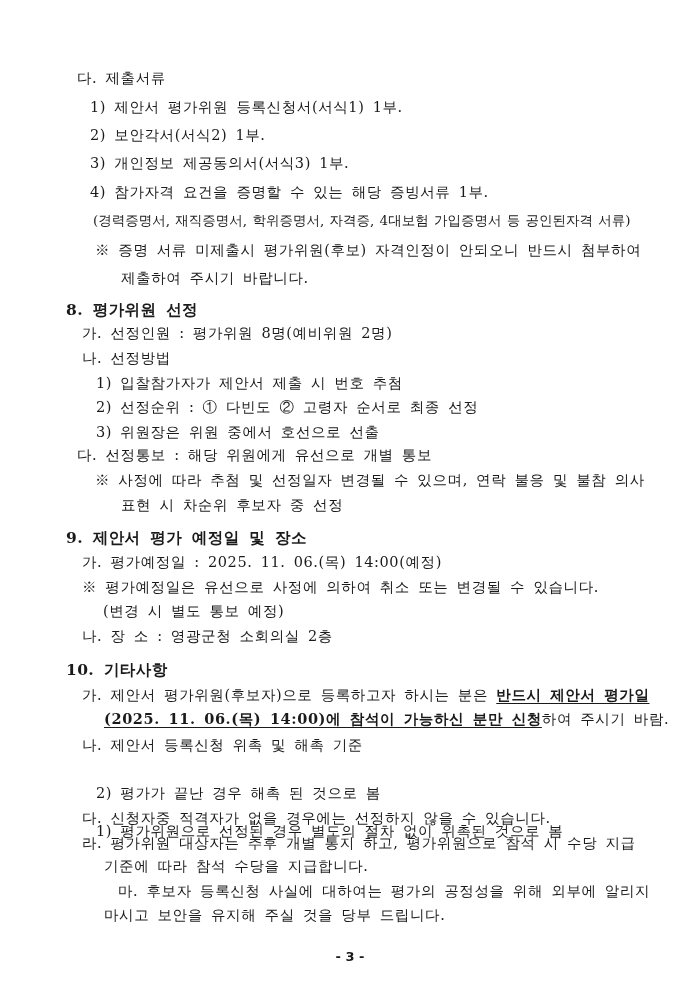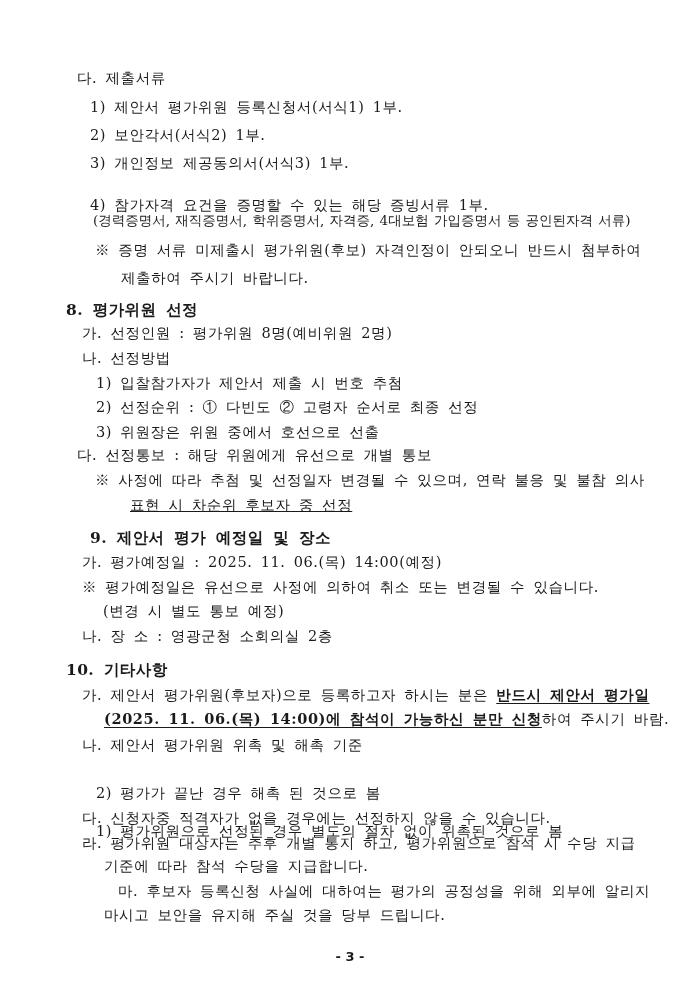--- a/index.html
+++ b/index.html
@@ -20,7 +20,7 @@
 <div class="line" style="left:90px; top:97px;">1) 제안서 평가위원 등록신청서(서식1) 1부.</div>
 <div class="line" style="left:90px; top:125px;">2) 보안각서(서식2) 1부.</div>
 <div class="line" style="left:90px; top:153px;">3) 개인정보 제공동의서(서식3) 1부.</div>
-<div class="line" style="left:90px; top:182px;margin-top:13px;">4) 참가자격 요건을 증명할 수 있는 해당 증빙서류 1부.</div>
+<div class="line" style="left:90px; top:182px;">4) 참가자격 요건을 증명할 수 있는 해당 증빙서류 1부.</div>
 <div class="line sm" style="left:93px; top:210px;">(경력증명서, 재직증명서, 학위증명서, 자격증, 4대보험 가입증명서 등 공인된자격 서류)</div>
 <div class="line" style="left:95px; top:240px;">※ 증명 서류 미제출시 평가위원(후보) 자격인정이 안되오니 반드시 첨부하여</div>
 <div class="line" style="left:121px; top:268px;">제출하여 주시기 바랍니다.</div>

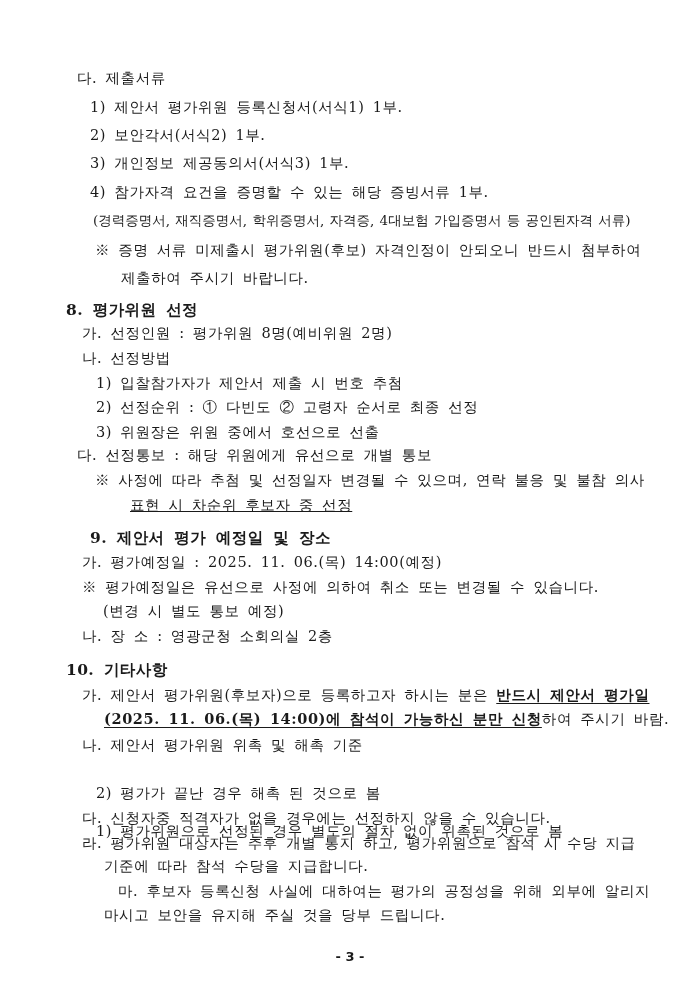--- a/index.html
+++ b/index.html
@@ -33,7 +33,7 @@
 <div class="line" style="left:96px; top:422px;">3) 위원장은 위원 중에서 호선으로 선출</div>
 <div class="line" style="left:77px; top:445px;">다. 선정통보 : 해당 위원에게 유선으로 개별 통보</div>
 <div class="line" style="left:95px; top:470px;text-align:right;">※ 사정에 따라 추첨 및 선정일자 변경될 수 있으며, 연락 불응 및 불참 의사</div>
-<div class="line" style="left:130px; top:495px;text-decoration:underline;">표현 시 차순위 후보자 중 선정</div>
+<div class="line" style="left:121px; top:495px;">표현 시 차순위 후보자 중 선정</div>
 
 <div class="line h" style="left:66px; top:528px;margin-left:24px;">9. 제안서 평가 예정일 및 장소</div>
 <div class="line" style="left:82px; top:552px;">가. 평가예정일 : 2025. 11. 06.(목) 14:00(예정)</div>

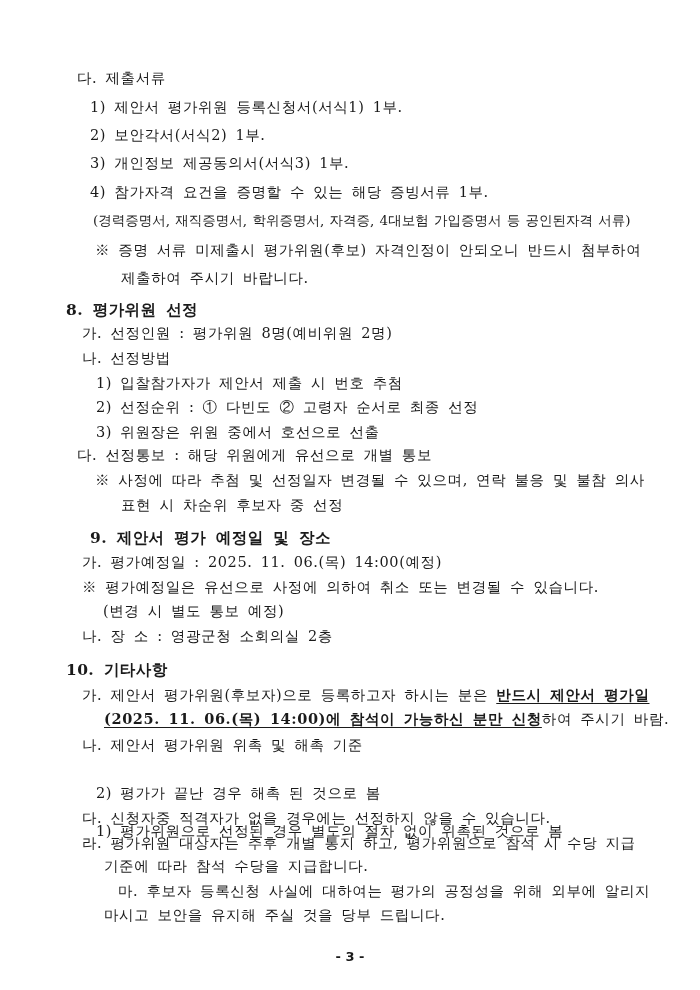--- a/index.html
+++ b/index.html
@@ -35,7 +35,7 @@
 <div class="line" style="left:95px; top:470px;text-align:right;">※ 사정에 따라 추첨 및 선정일자 변경될 수 있으며, 연락 불응 및 불참 의사</div>
 <div class="line" style="left:121px; top:495px;">표현 시 차순위 후보자 중 선정</div>
 
-<div class="line h" style="left:66px; top:528px;margin-left:24px;">9. 제안서 평가 예정일 및 장소</div>
+<div class="line h" style="left:66px; top:528px;">9. 제안서 평가 예정일 및 장소</div>
 <div class="line" style="left:82px; top:552px;">가. 평가예정일 : 2025. 11. 06.(목) 14:00(예정)</div>
 <div class="line" style="left:82px; top:577px;">※ 평가예정일은 유선으로 사정에 의하여 취소 또는 변경될 수 있습니다.</div>
 <div class="line" style="left:103px; top:601px;">(변경 시 별도 통보 예정)</div>

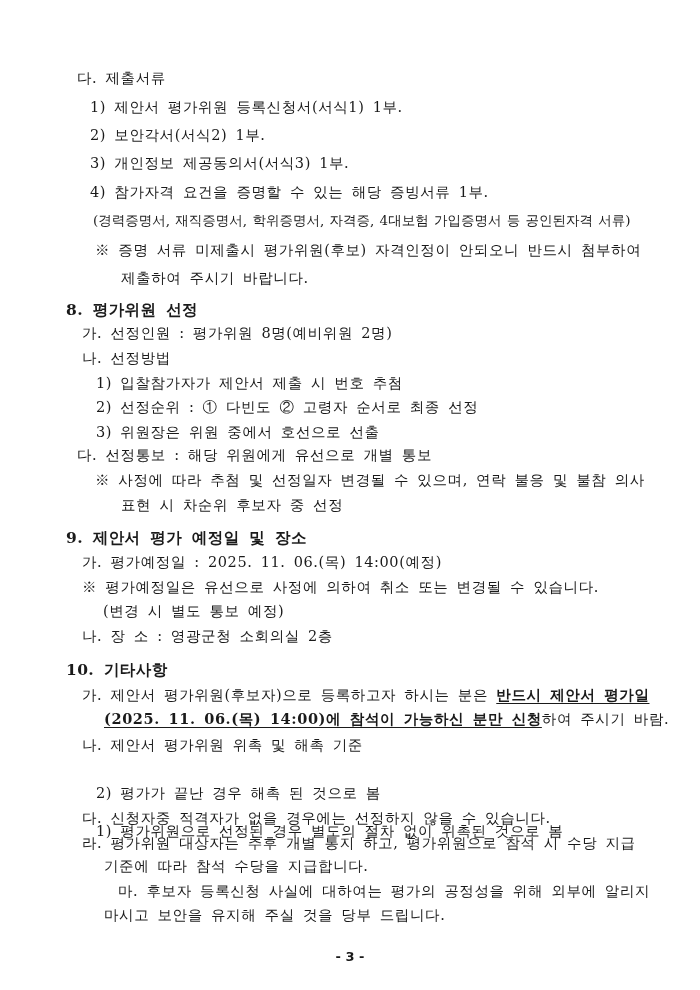--- a/index.html
+++ b/index.html
@@ -48,7 +48,7 @@
 <div class="line" style="left:104px; top:709px;">
   <span class="u">(2025. 11. 06.(목) 14:00)에 참석이 가능하신 분만 신청</span><span>하여 주시기 바람.</span>
 </div>
-<div class="line" style="left:82px; top:735px;">나. 제안서 평가위원 위촉 및 해촉 기준</div>
+<div class="line" style="left:82px; top:735px;">나. 제안서 등록신청 위촉 및 해촉 기준</div>
 <div class="line" style="left:96px; top:791px;margin-top:30px;">1) 평가위원으로 선정된 경우 별도의 절차 없이 위촉된 것으로 봄</div>
 <div class="line" style="left:96px; top:783px;">2) 평가가 끝난 경우 해촉 된 것으로 봄</div>
 <div class="line" style="left:82px; top:808px;">다. 신청자중 적격자가 없을 경우에는 선정하지 않을 수 있습니다.</div>

